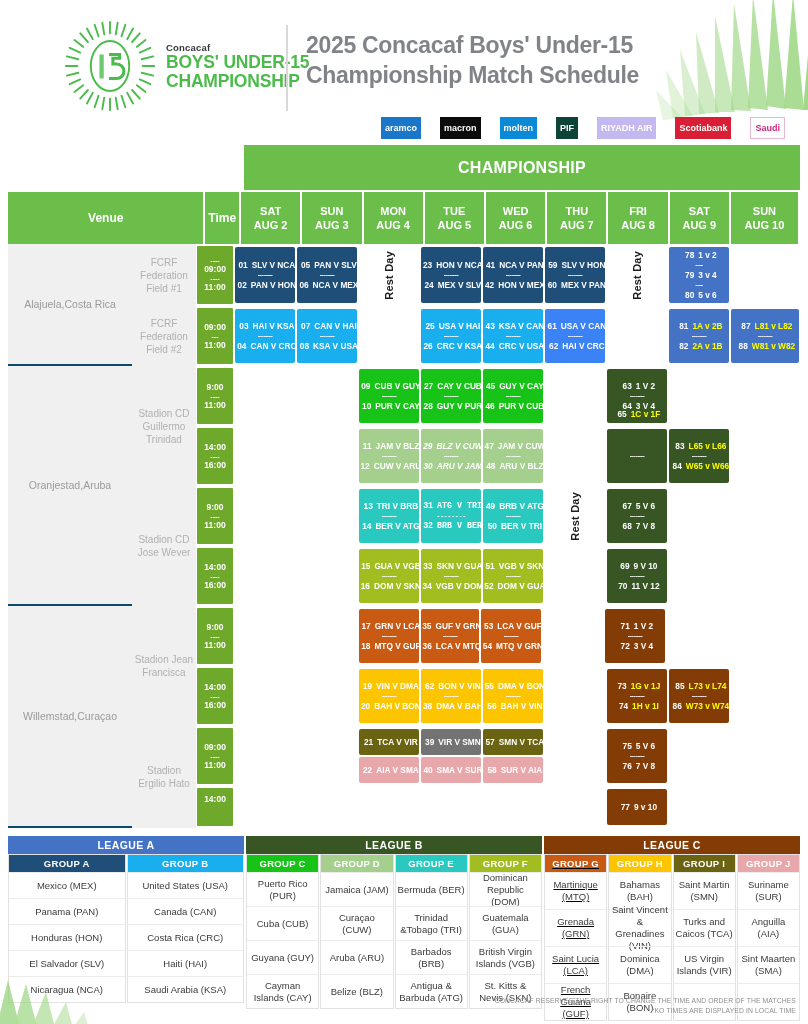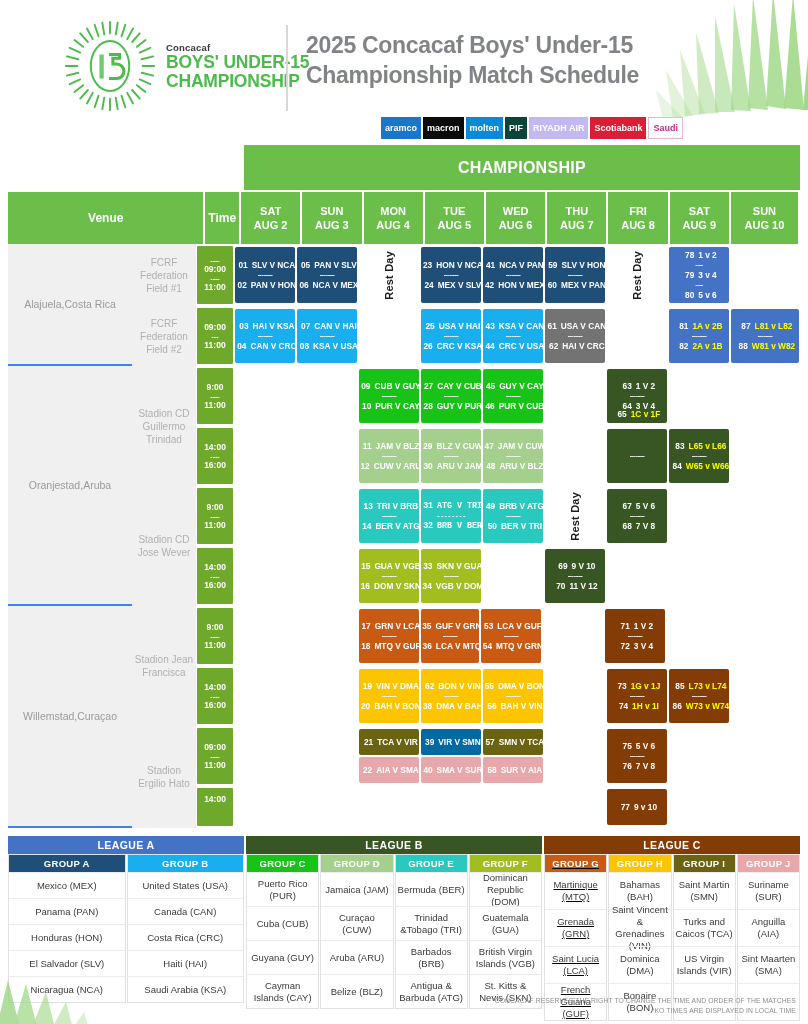--- a/index.html
+++ b/index.html
@@ -23,7 +23,7 @@
   .title { position: absolute; left: 306px; top: 30px; width: 420px;
            font-size: 23px; line-height: 30px; font-weight: bold; color: #808388;
            letter-spacing: -.3px; }
-  .sponsors { position: absolute; left: 381px; top: 117px; display: flex; gap: 2px; height: 22px; }
+  .sponsors { position: absolute; left: 381px; top: 117px; display: flex; gap: 19px; height: 22px; }
   .sp { height: 22px; display: flex; align-items: center; justify-content: center;
         font-size: 9px; font-weight: bold; color: #fff; padding: 0 4px; white-space: nowrap; }
 

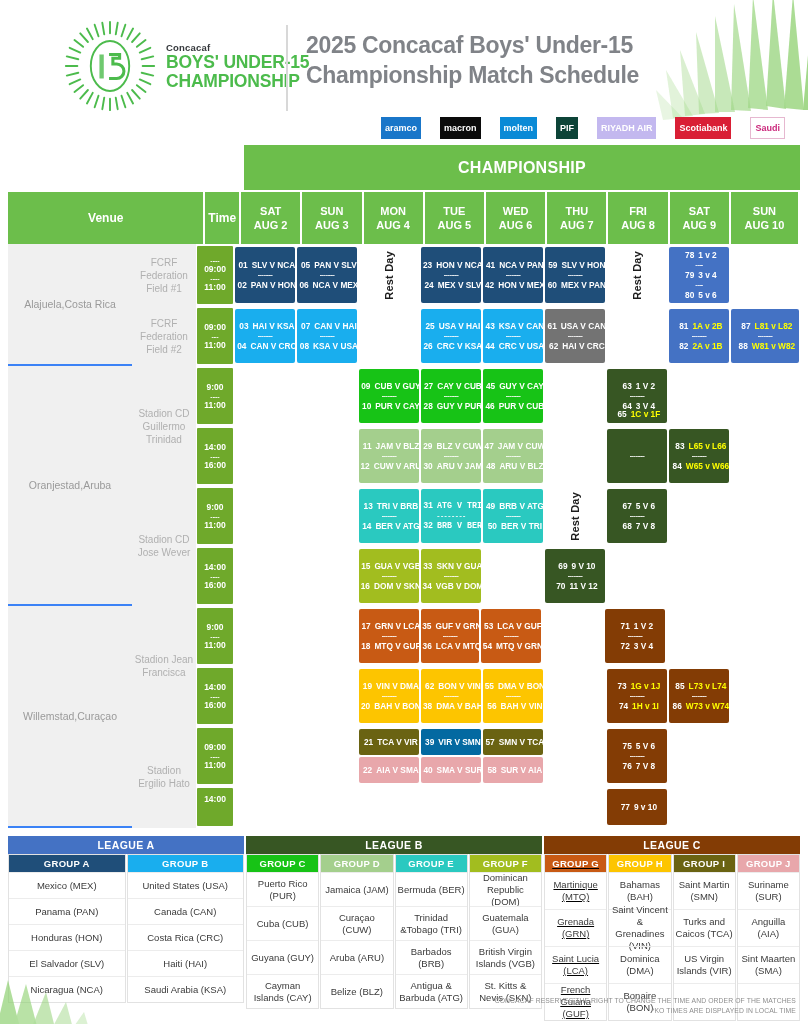--- a/index.html
+++ b/index.html
@@ -42,7 +42,7 @@
   .body-row { display: flex; }
   .venue-col { width: 136px; background: #f0f0f0; display: flex; align-items: center; justify-content: center;
                text-align: center; color: #9a9a9a; font-size: 10.5px; line-height: 14px;
-               border-bottom: 2px solid #3b82f6; }
+               border-bottom: 2px solid #0c4a6e; }
   .right-stack { flex: 1; }
 
   .field-row { display: flex; }

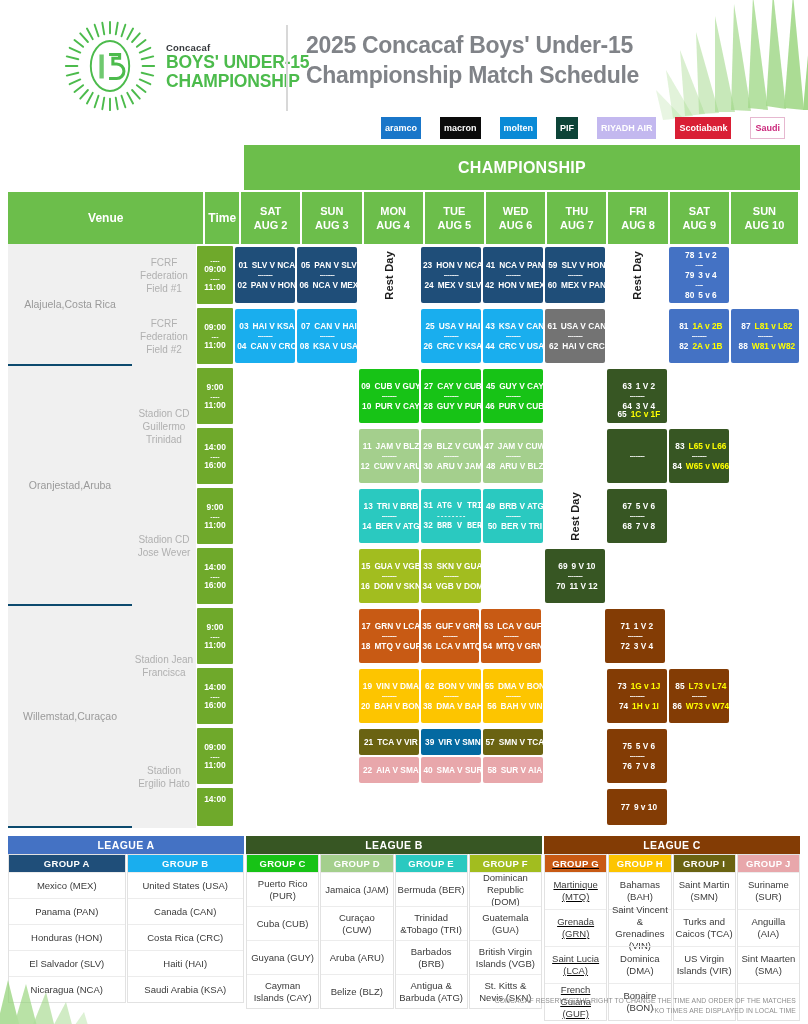--- a/index.html
+++ b/index.html
@@ -406,7 +406,7 @@
                   </div>
                 </div>
                 <div class="day-cell" style="width: 62px;">
-                  <div class="mbox" style="background: #737373;">
+                  <div class="mbox" style="background: #3b82f6;">
                     <div class="ln">
                       <span class="num">61</span>
                       <span>USA V CAN</span>

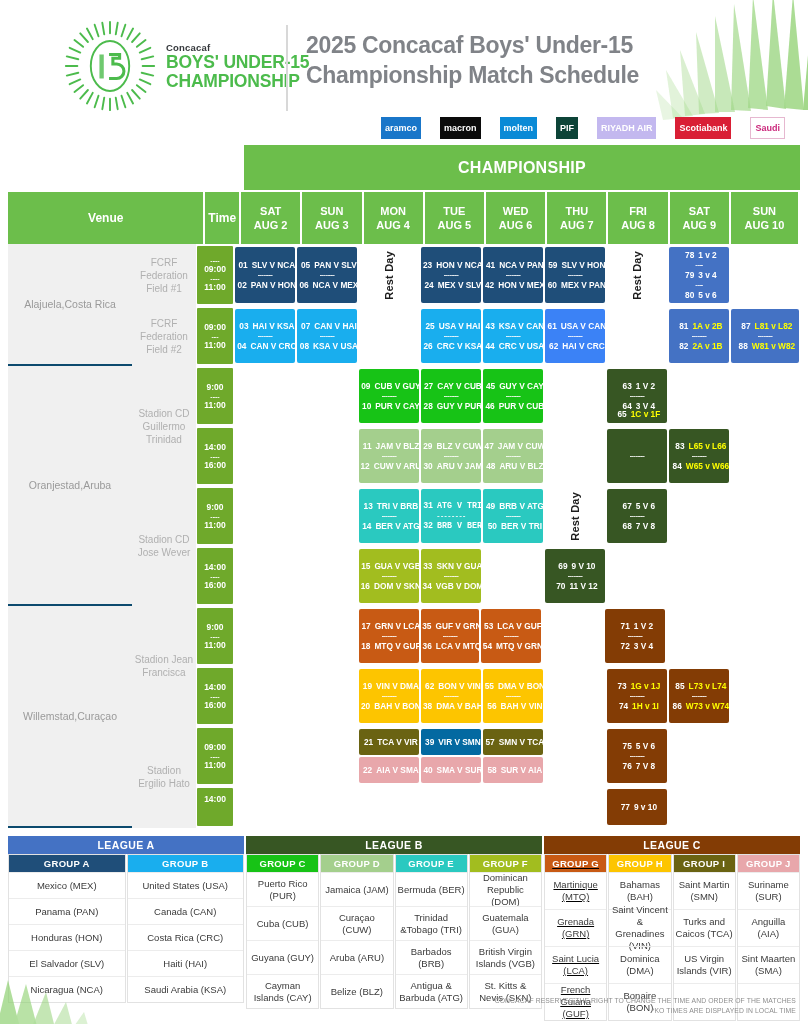--- a/index.html
+++ b/index.html
@@ -563,7 +563,7 @@
                   </div>
                 </div>
                 <div class="day-cell" style="width: 62px;">
-                  <div class="mbox" style="background: rgb(164, 207, 141);">
+                  <div class="mbox" style="background: rgb(164, 207, 141); font-style: italic;">
                     <div class="ln">
                       <span class="num">29</span>
                       <span>BLZ V CUW</span>

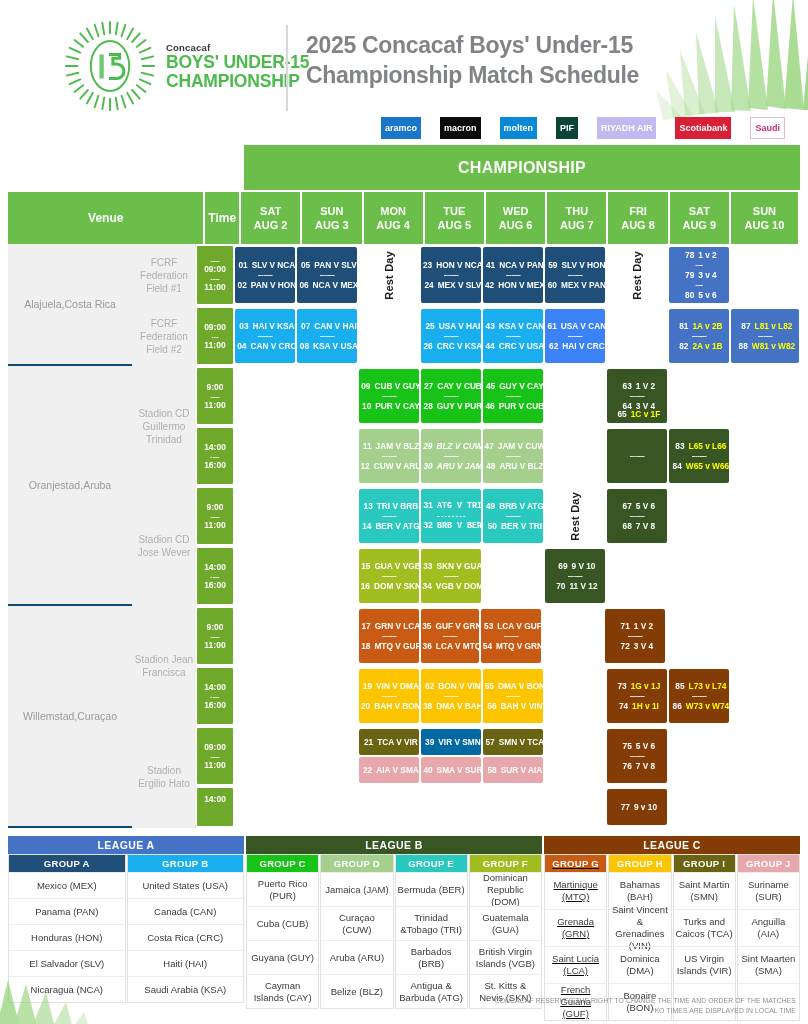--- a/index.html
+++ b/index.html
@@ -743,6 +743,19 @@
                   </div>
                 </div>
                 <div class="day-cell" style="width: 62px;">
+                  <div class="mbox" style="background: rgb(162, 189, 31);">
+                    <div class="ln">
+                      <span class="num">51</span>
+                      <span>VGB V SKN</span>
+                    </div>
+                    <div class="sep">--------</div>
+                    <div class="ln">
+                      <span class="num">52</span>
+                      <span>DOM V GUA</span>
+                    </div>
+                  </div>
+                </div>
+                <div class="day-cell" style="width: 62px;">
                   <div class="mbox empty"></div>
                 </div>
                 <div class="day-cell" style="width: 62px;">

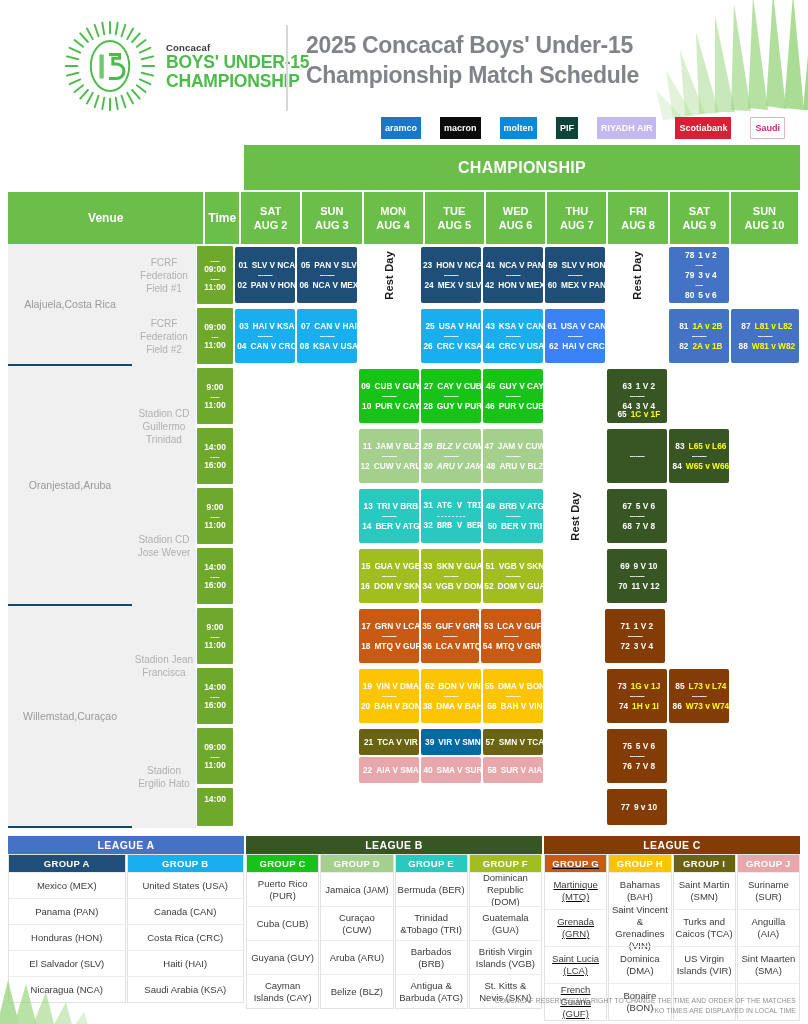--- a/index.html
+++ b/index.html
@@ -988,7 +988,7 @@
                 </div>
                 <div class="day-cell" style="width: 62px;">
                   <div style="width: 100%; height: 100%; display: flex; flex-direction: column; gap: 2px;">
-                    <div class="mbox" style="background: #0369a1; flex: 1 1 0%;">
+                    <div class="mbox" style="background: #737373; flex: 1 1 0%;">
                       <div class="ln">
                         <span class="num">39</span>
                         <span>VIR V SMN</span>

